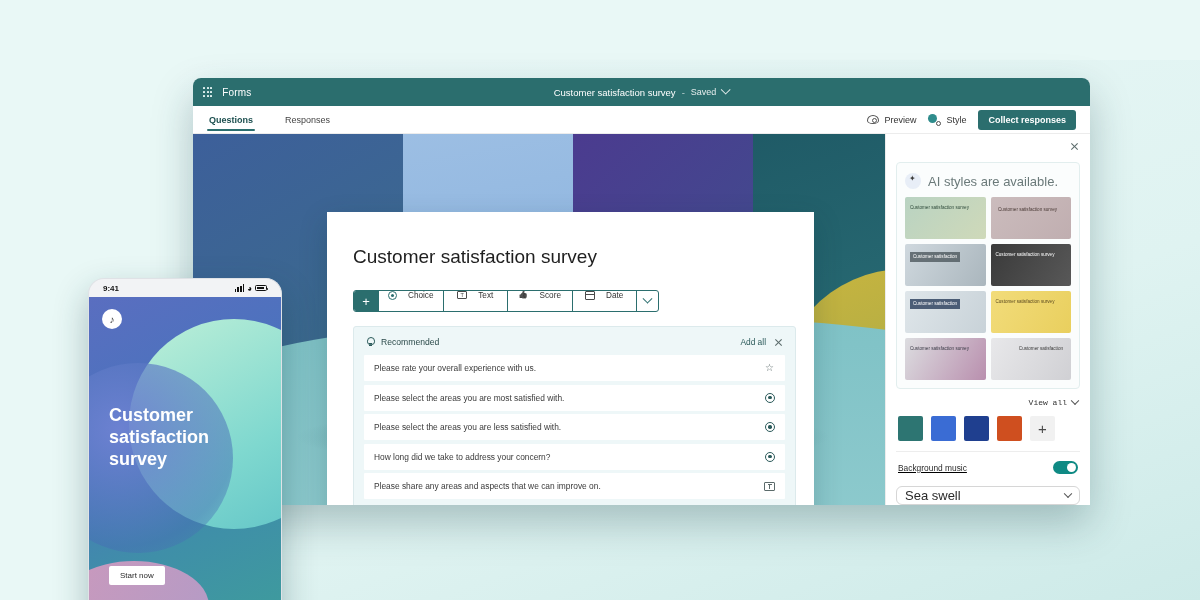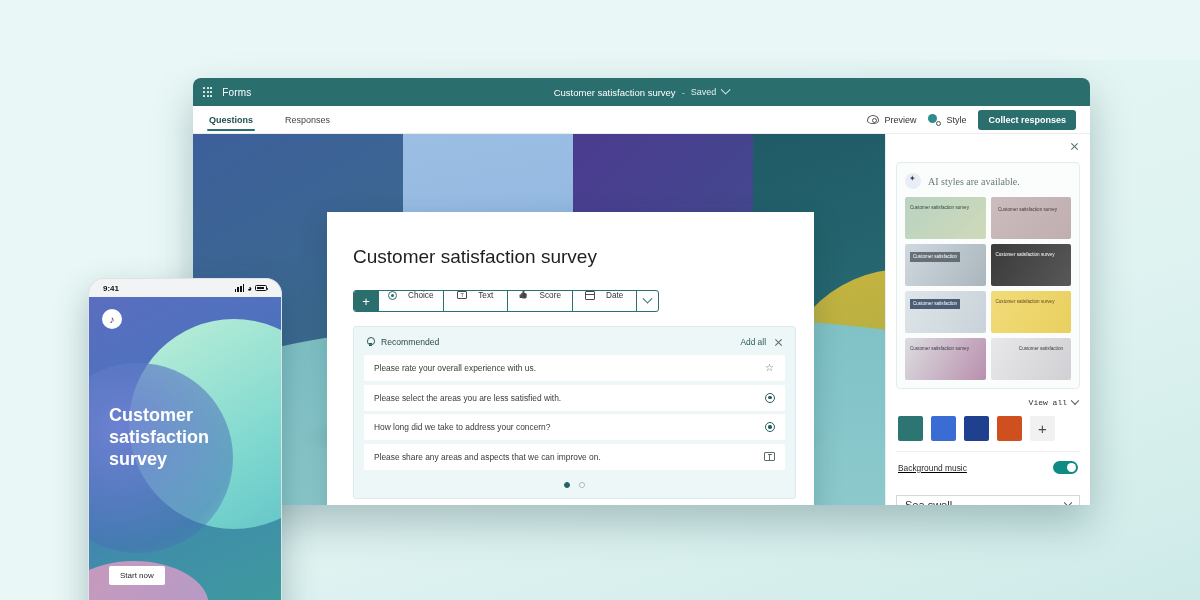--- a/index.html
+++ b/index.html
@@ -172,7 +172,7 @@
   .ai-row { display:flex; align-items:center; gap:7px; padding: 2px 0 8px; }
   .ai-ic { width:16px; height:16px; border-radius:50%; background:#e8eef7; position:relative; flex:none; }
   .ai-ic::before { content:"\2726"; position:absolute; left:4px; top:1px; font-size:8px; color:#3a3a3a; }
-  .ai-txt { font-size: 10px; color:#6b7a7a;font-family:Liberation Serif, serif; }
+  .ai-txt { font-size: 13px; color:#6b7a7a; }
   .thumbs { display:grid; grid-template-columns: 1fr 1fr; gap: 5px; }
   .th { height: 42px; border-radius: 2px; position: relative; overflow: hidden; font-size: 4.6px;
         color:#fff; }

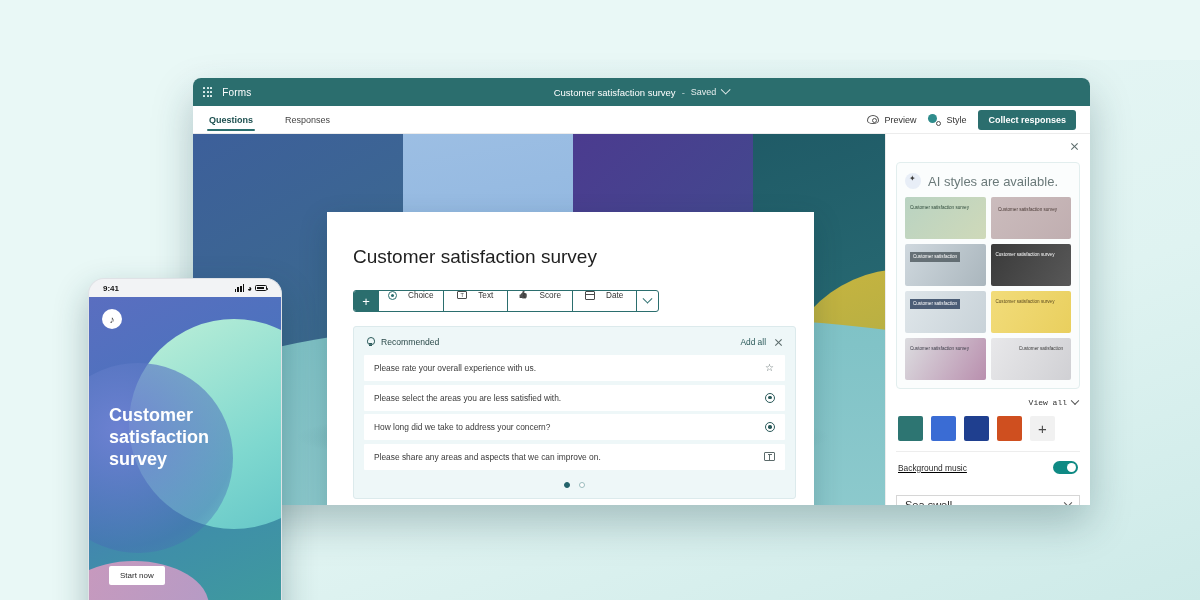--- a/index.html
+++ b/index.html
@@ -357,6 +357,10 @@
             <span class="ic-star">☆</span>
           </div>
           <div class="rec-item">
+            <span class="lbl">Please select the areas you are most satisfied with.</span>
+            <span class="ic-radio-q"></span>
+          </div>
+          <div class="rec-item">
             <span class="lbl">Please select the areas you are less satisfied with.</span>
             <span class="ic-radio-q"></span>
           </div>

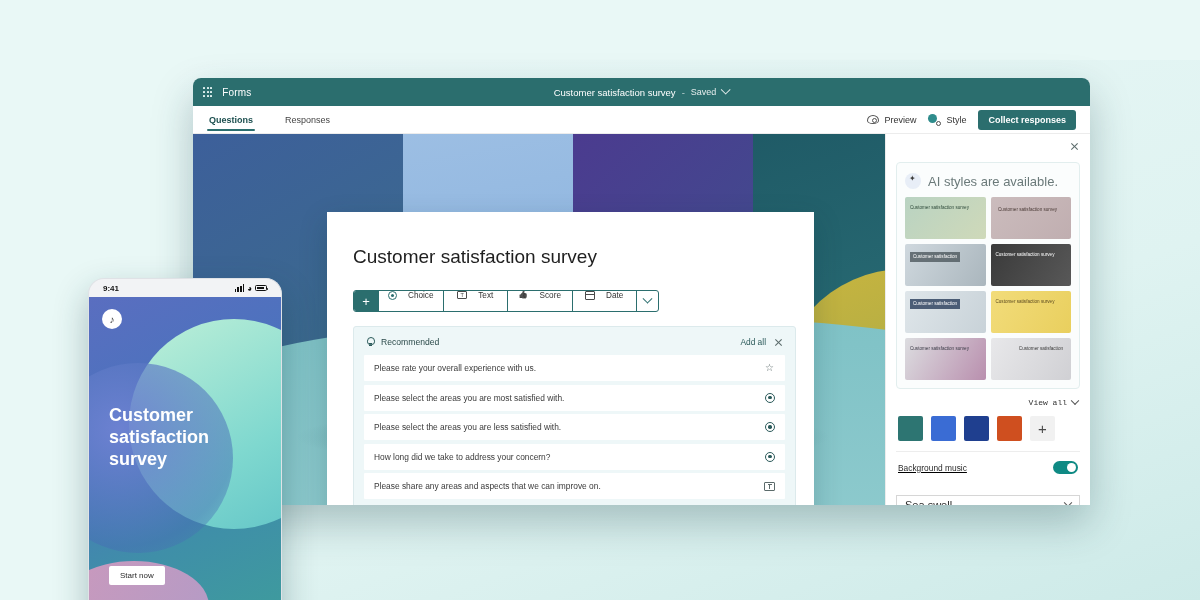--- a/index.html
+++ b/index.html
@@ -207,8 +207,8 @@
   .toggle::after { content:""; position:absolute; right:2px; top:2px; width:9px; height:9px;
     border-radius:50%; background:#fff; }
   .select {
-    height: 19px; border: 1px solid #d6d6d6; border-radius: 0; display:flex; align-items:center;
-    padding: 0 8px; font-size: 11px; color:#2a2a2a; margin-top: 12px;
+    height: 19px; border: 1px solid #d6d6d6; border-radius: 6px; display:flex; align-items:center;
+    padding: 0 8px; font-size: 13px; color:#2a2a2a; margin-top: 3px;
   }
   .select .cv-dk { margin-left: auto; }
 

